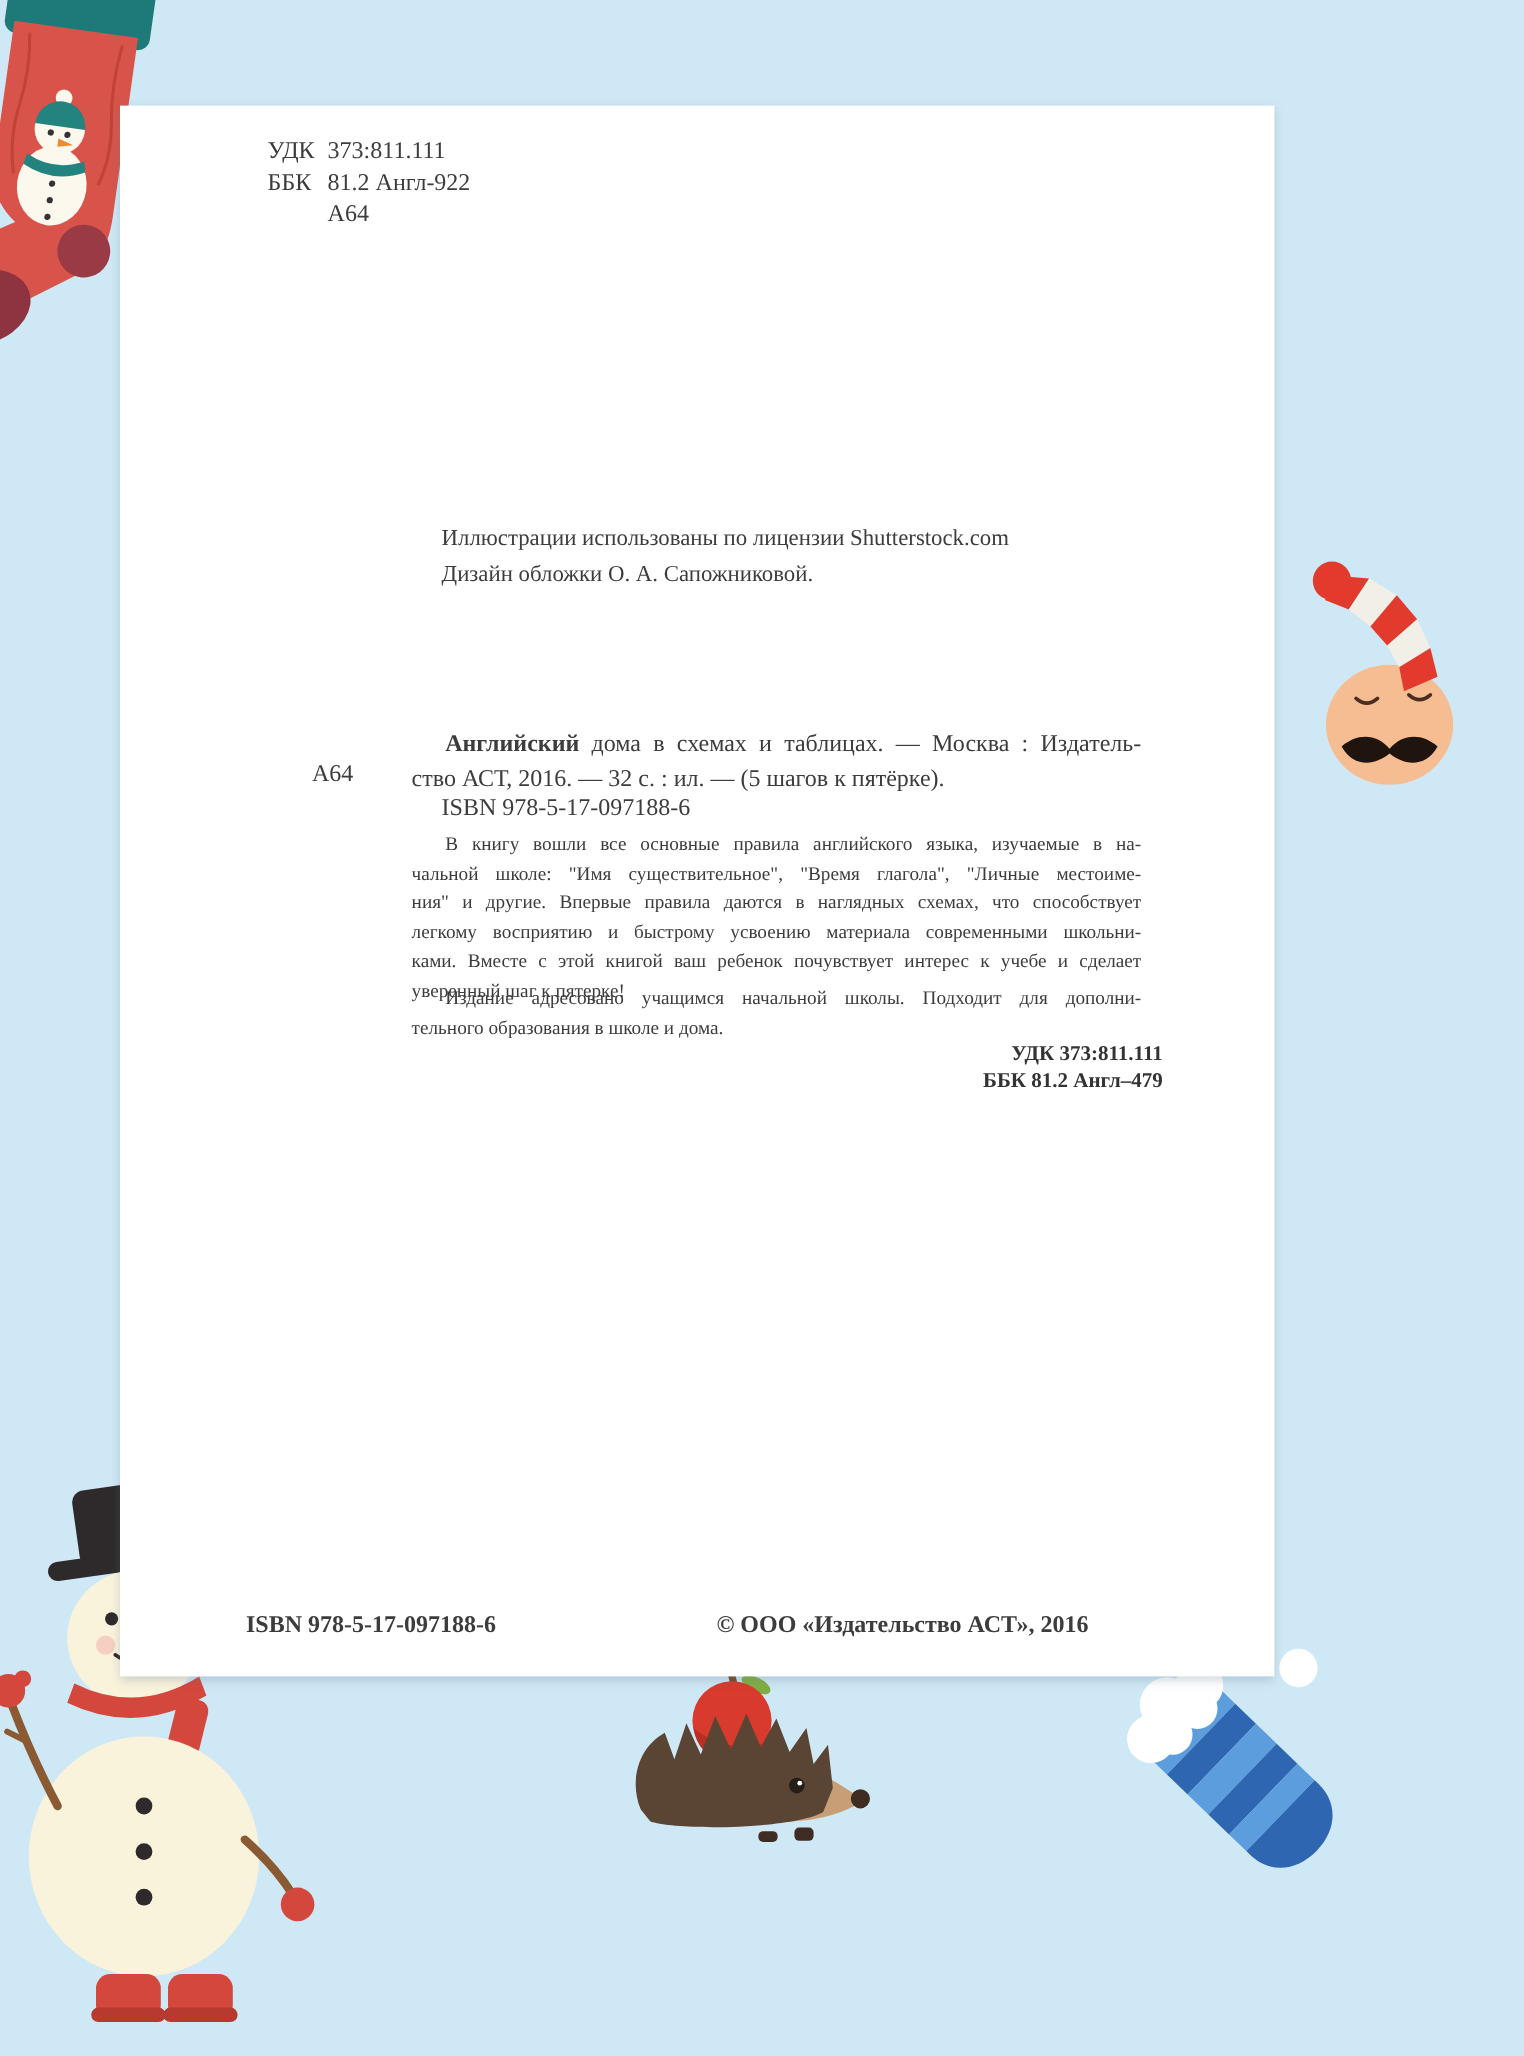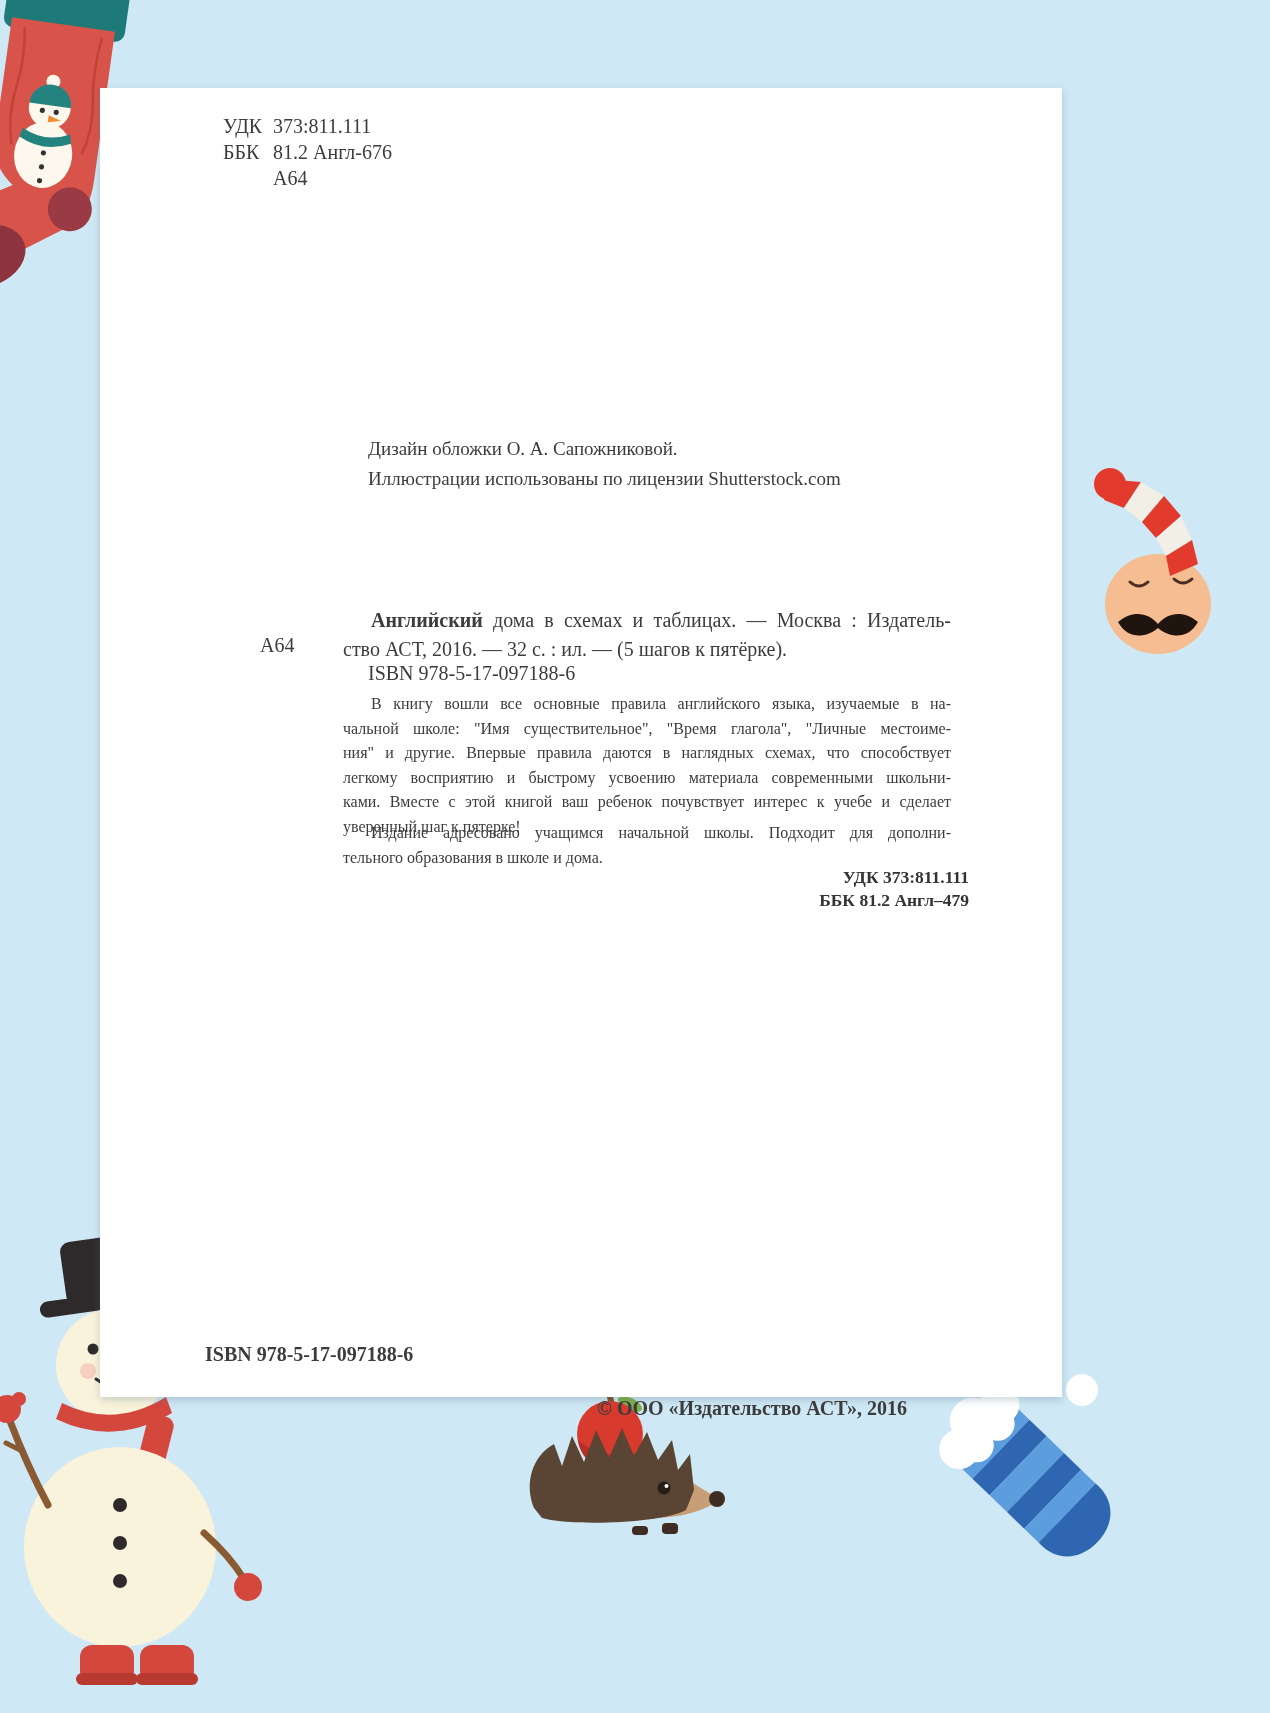--- a/index.html
+++ b/index.html
@@ -143,7 +143,7 @@
         <span class="lbl">УДК</span><span>373:811.111</span>
       </div>
       <div>
-        <span class="lbl">ББК</span><span>81.2 Англ-676</span>
+        <span class="lbl">ББК</span><span>81.2 Англ-922</span>
       </div>
       <div>
         <span class="lbl"></span><span>А64</span>

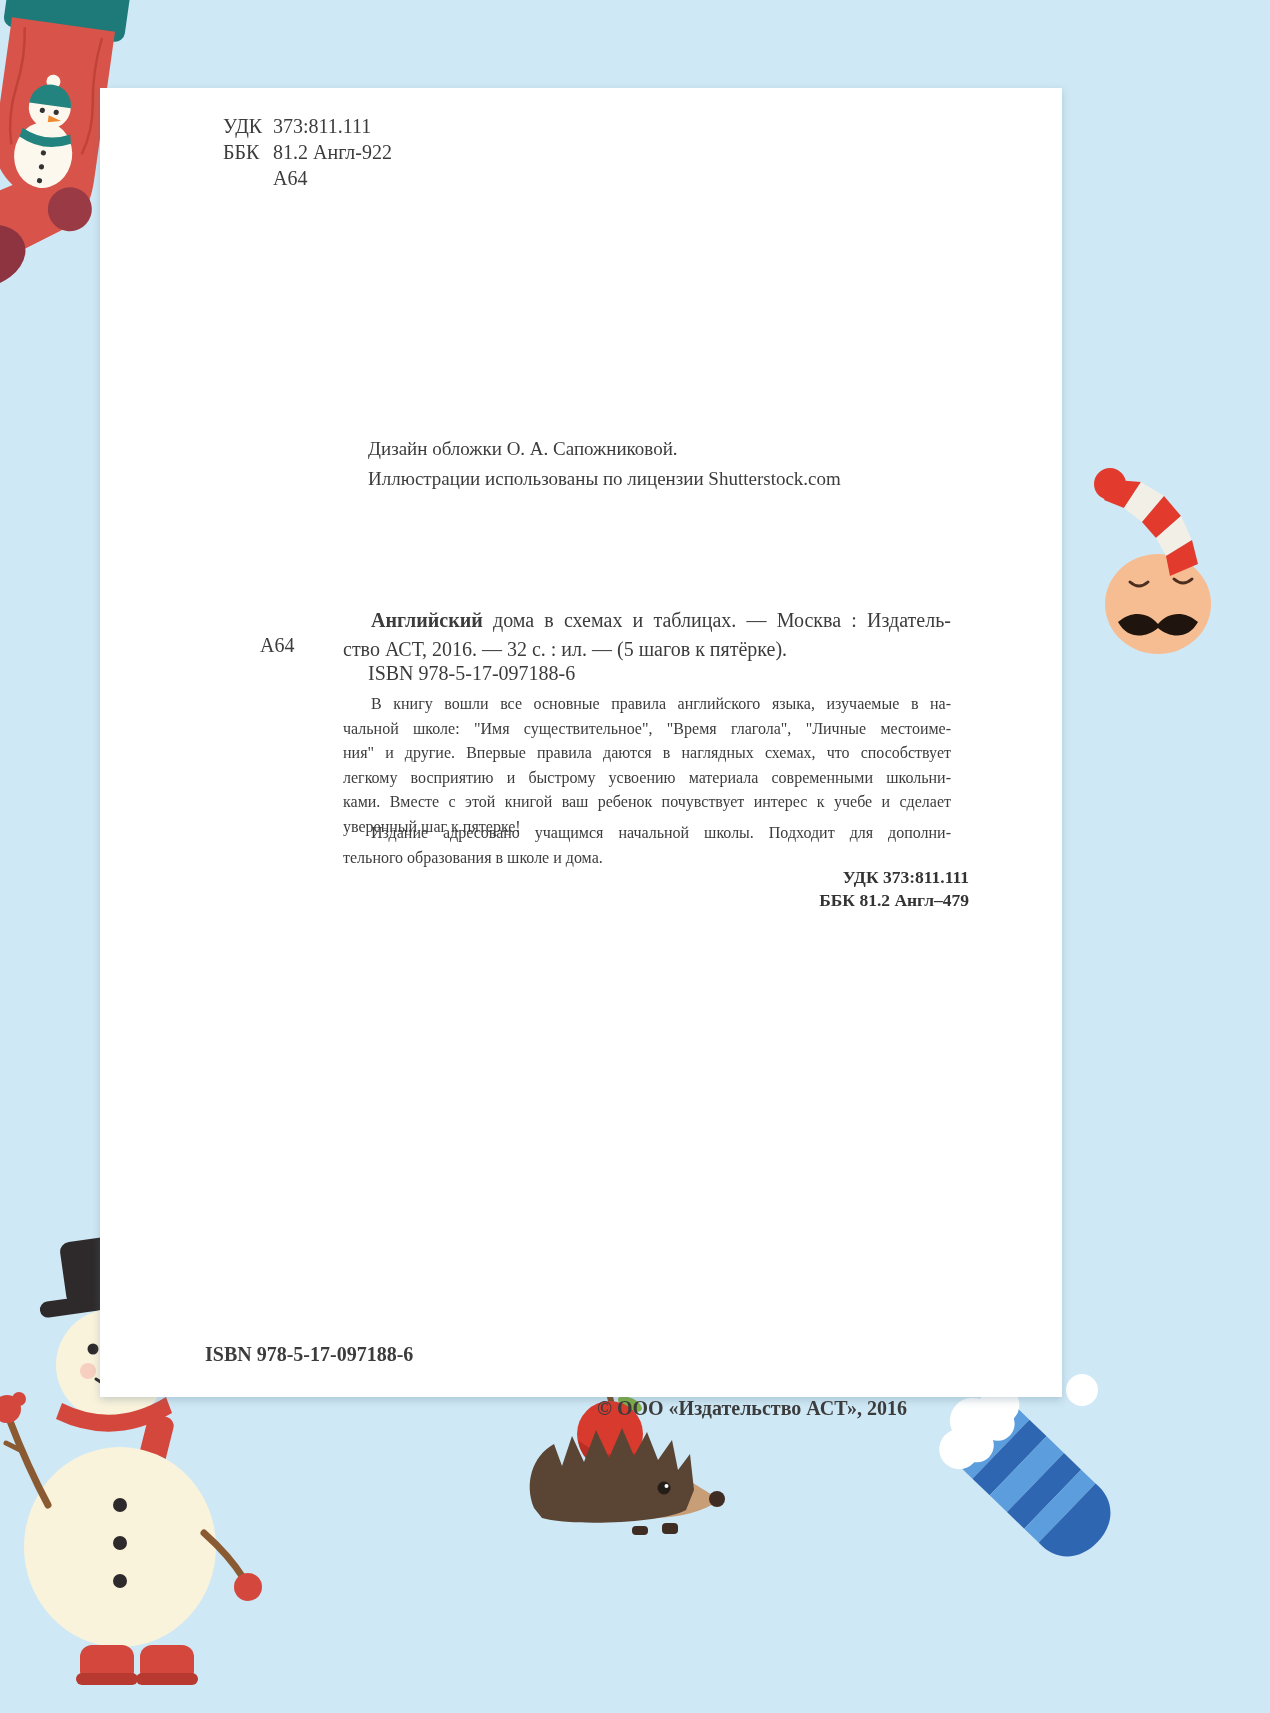--- a/index.html
+++ b/index.html
@@ -151,8 +151,8 @@
     </div>
 
     <div class="txt credits">
+      <div>Иллюстрации использованы по лицензии Shutterstock.com</div>
       <div>Дизайн обложки О. А. Сапожниковой.</div>
-      <div>Иллюстрации использованы по лицензии Shutterstock.com</div>
     </div>
 
     <div class="txt biblio-code">А64</div>

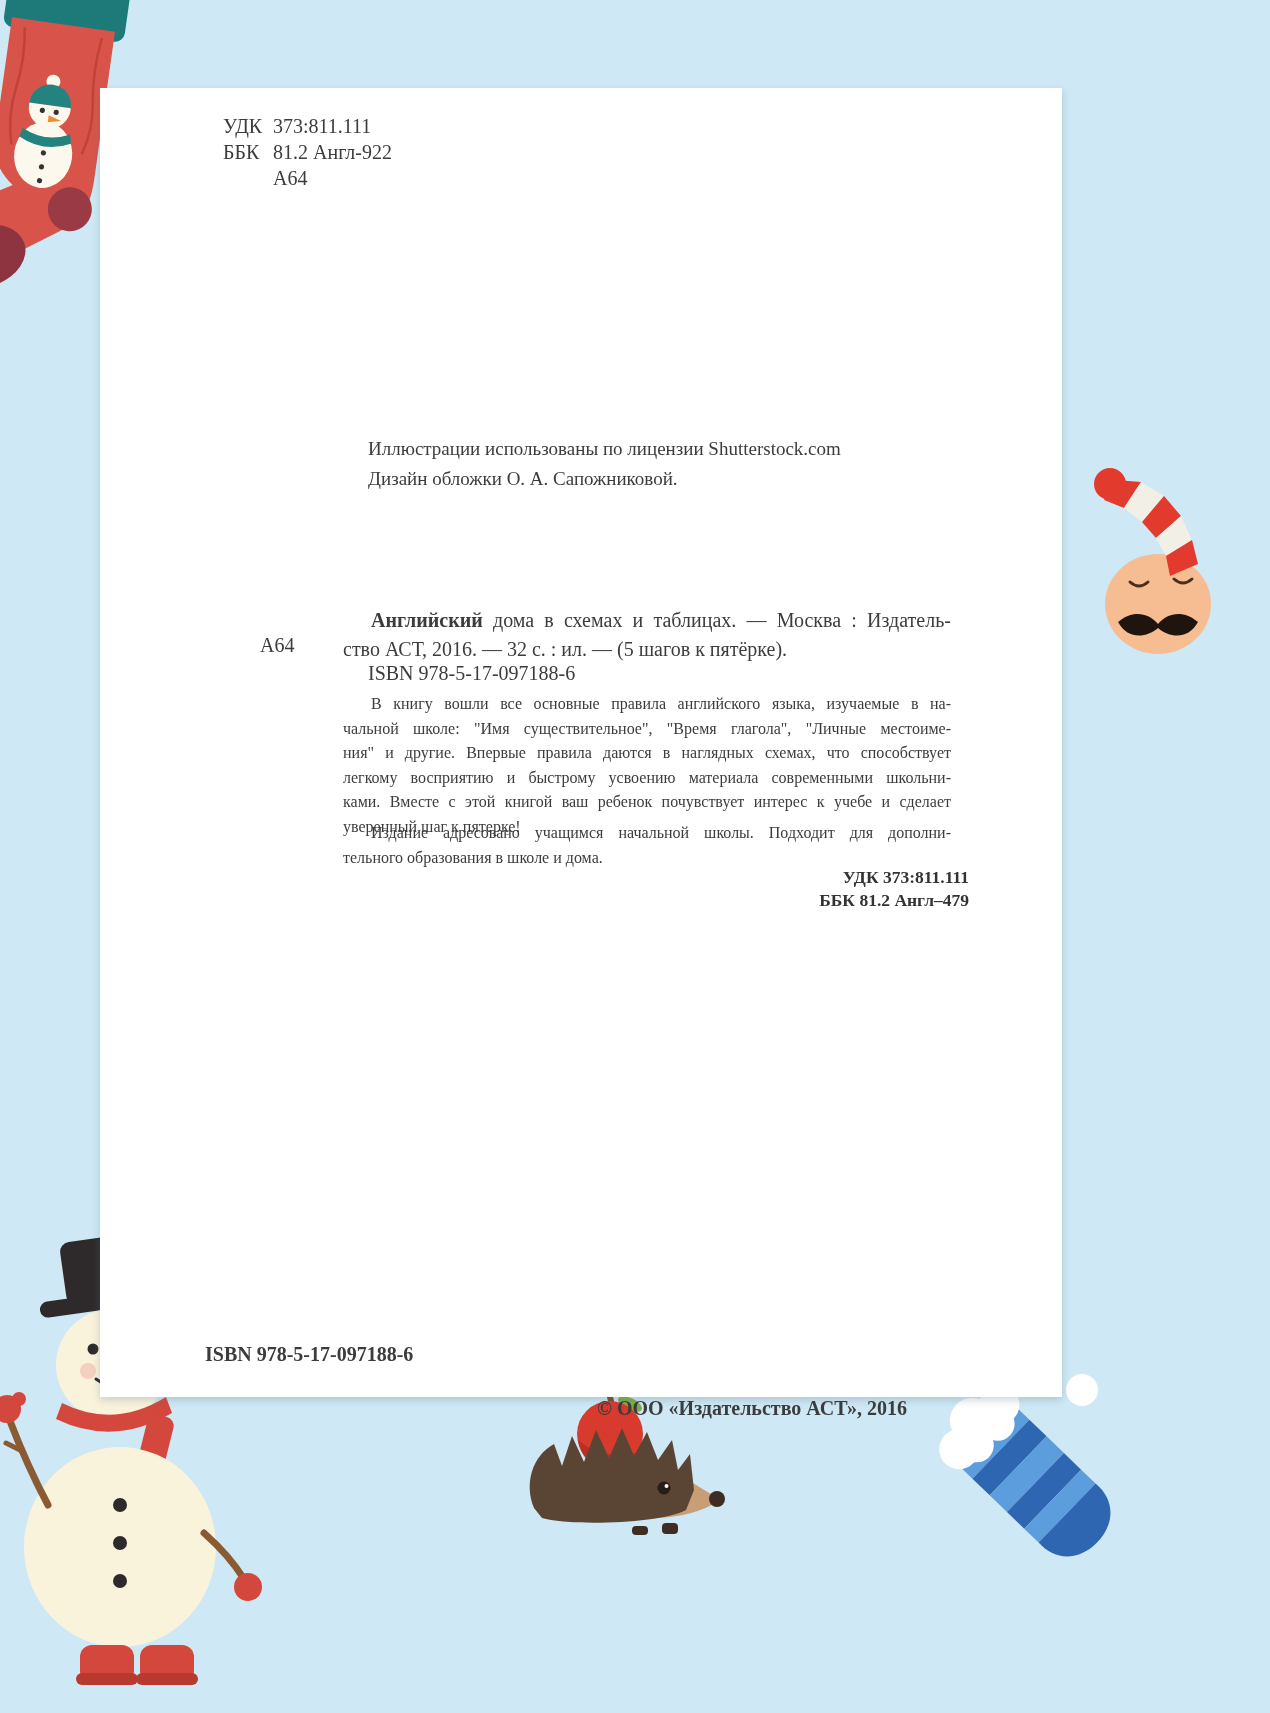--- a/index.html
+++ b/index.html
@@ -34,7 +34,7 @@
   .codes-right { right:93px; top:778px; font-size:17.5px; font-weight:bold; line-height:22.5px; text-align:right; color:#333333; }
   
   .footer-isbn { left:105px; top:1256px; font-size:20px; font-weight:bold; line-height:1; }
-  .footer-copy { left:497px; top:1310px; font-size:20px; font-weight:bold; line-height:1; }
+  .footer-copy { left:497px; top:1256px; font-size:20px; font-weight:bold; line-height:1; }
 </style>
 </head>
 <body>

